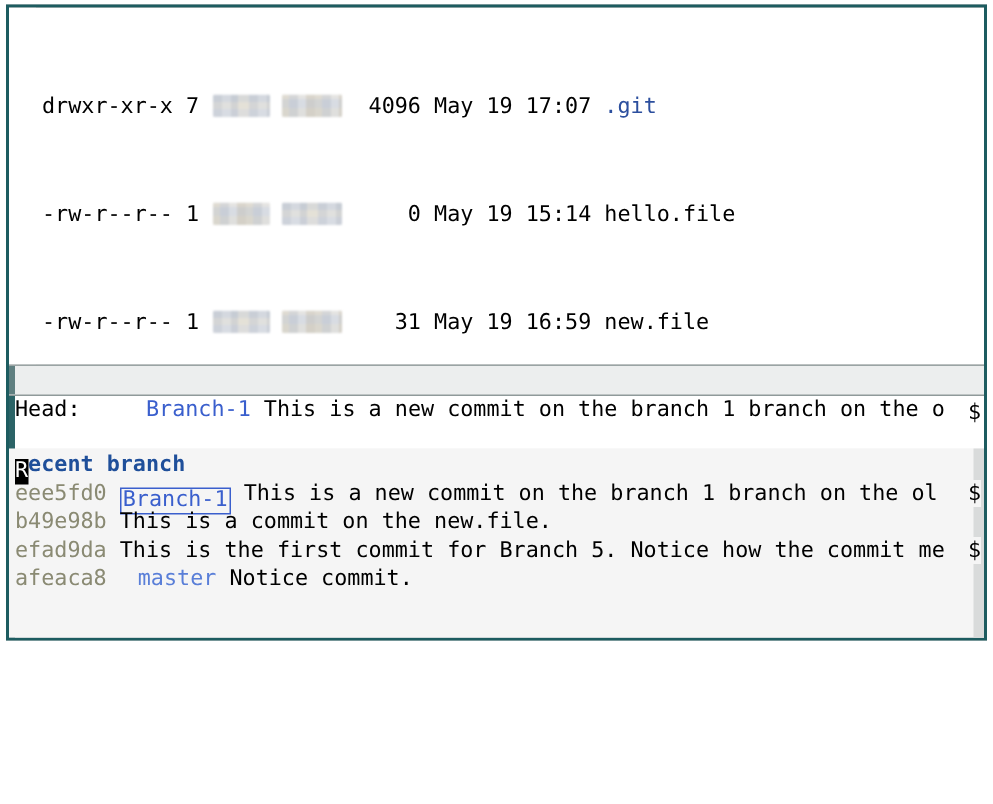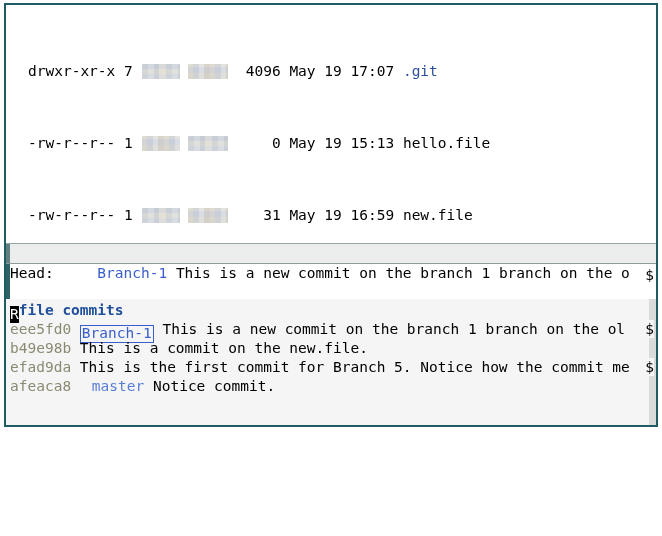--- a/index.html
+++ b/index.html
@@ -219,7 +219,7 @@
 
       <div class="dline"><span class="perm">drwxr-xr-x</span> <span>7</span> <span class="blurcell blur-a" style="width:38px"></span> <span class="blurcell blur-b" style="width:40px"></span>  <span>4096</span> <span>May</span> <span>19</span> <span>17:07</span> <span class="dirname">.git</span></div>
 
-      <div class="dline"><span class="perm">-rw-r--r--</span> <span>1</span> <span class="blurcell blur-b" style="width:38px"></span> <span class="blurcell blur-a" style="width:40px"></span>     <span>0</span> <span>May</span> <span>19</span> <span>15:13</span> <span class="filename">hello.file</span></div>
+      <div class="dline"><span class="perm">-rw-r--r--</span> <span>1</span> <span class="blurcell blur-b" style="width:38px"></span> <span class="blurcell blur-a" style="width:40px"></span>     <span>0</span> <span>May</span> <span>19</span> <span>15:14</span> <span class="filename">hello.file</span></div>
 
       <div class="dline"><span class="perm">-rw-r--r--</span> <span>1</span> <span class="blurcell blur-a" style="width:38px"></span> <span class="blurcell blur-b" style="width:40px"></span>    <span>31</span> <span>May</span> <span>19</span> <span>16:59</span> <span class="filename">new.file</span></div>
 

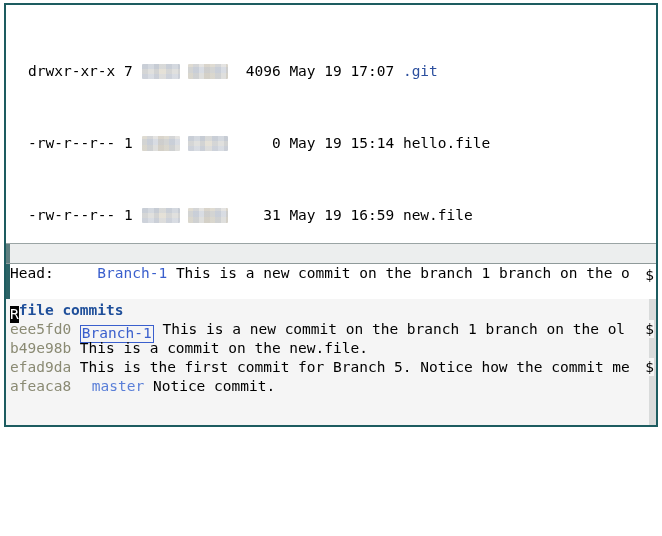--- a/index.html
+++ b/index.html
@@ -255,7 +255,7 @@
     <div class="magit-body">
       <div class="rightstrip"></div>
 
-      <div class="mline mono" style="top:2px"><span class="cursor-block">R</span><span class="section-head">file commits</span></div>
+      <div class="mline mono" style="top:2px"><span class="cursor-block">R</span><span class="section-head">ecent branch</span></div>
 
       <div class="mline mono" style="top:21px"><span class="hash">eee5fd0</span> <span class="branch-box">Branch-1</span> <span class="msg">This is a new commit on the branch 1 branch on the ol</span></div>
       <div class="contline mono" style="top:21px">$</div>

